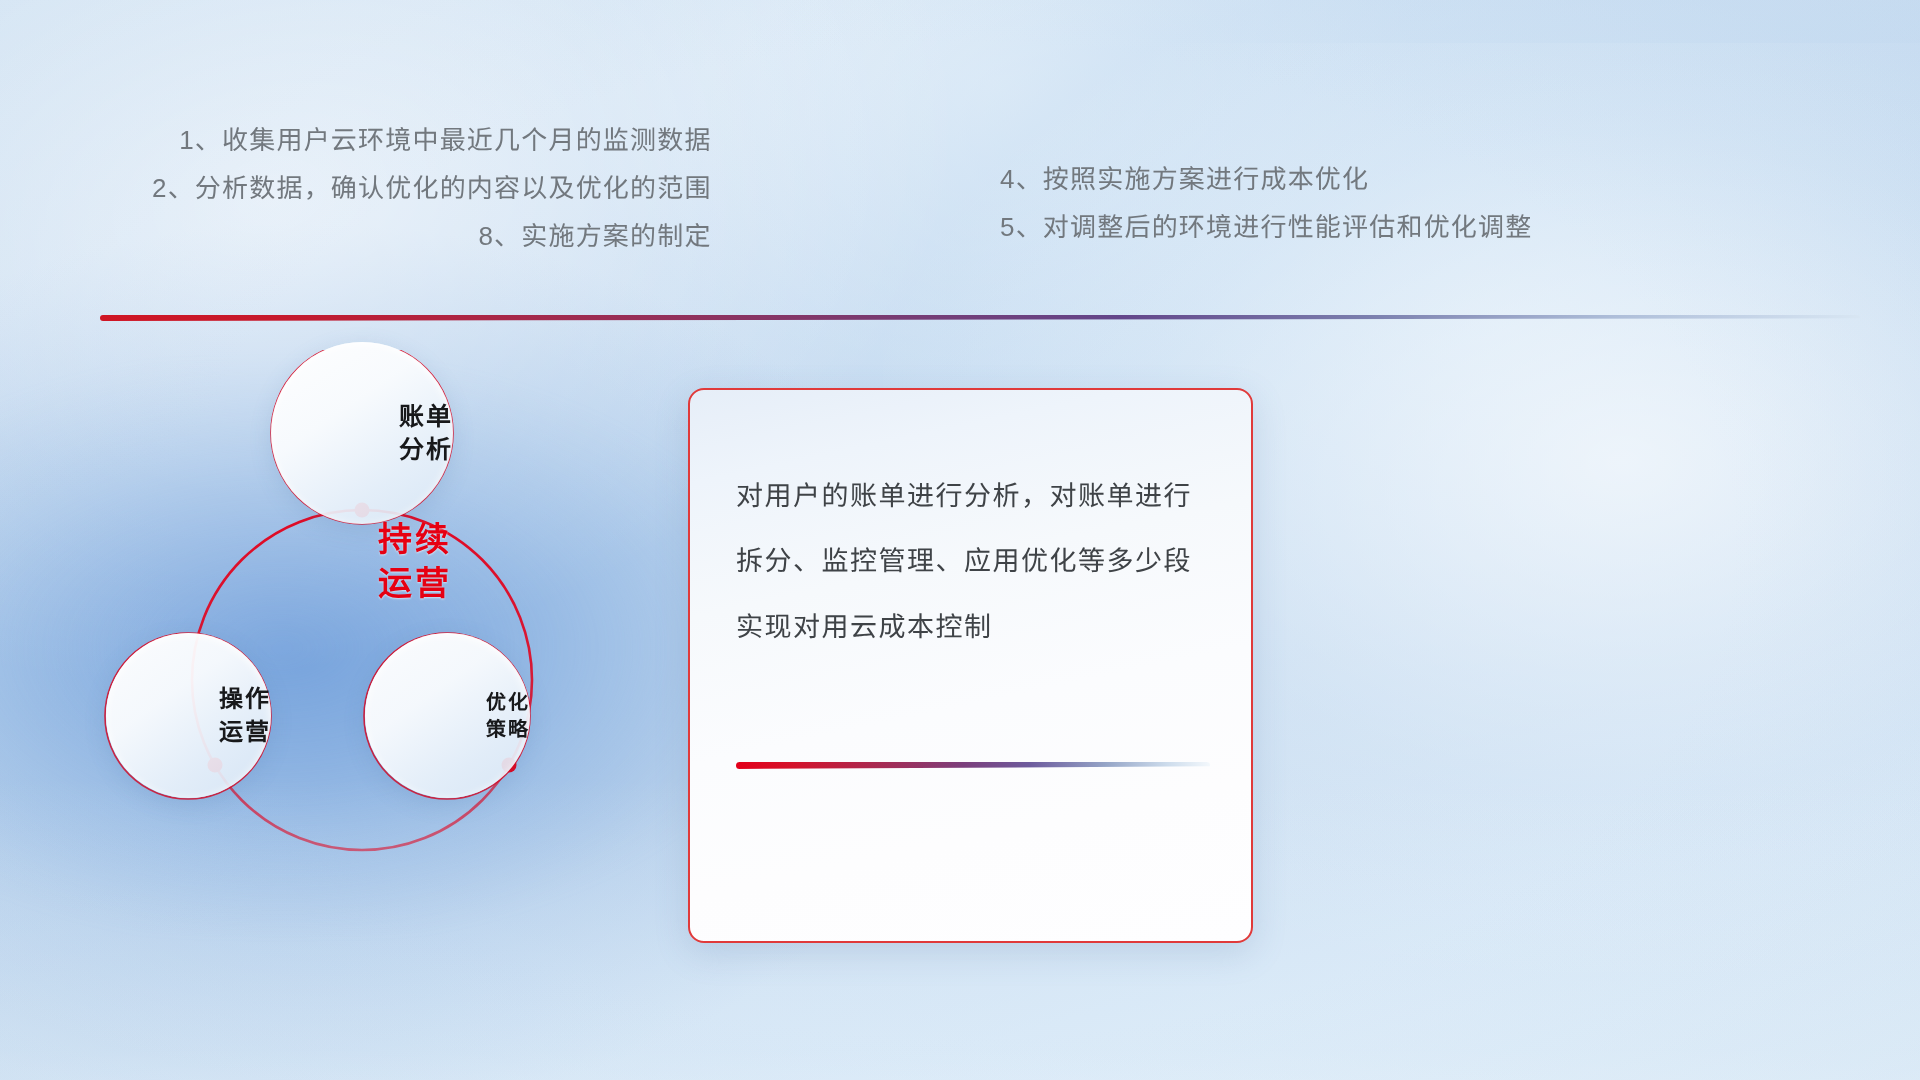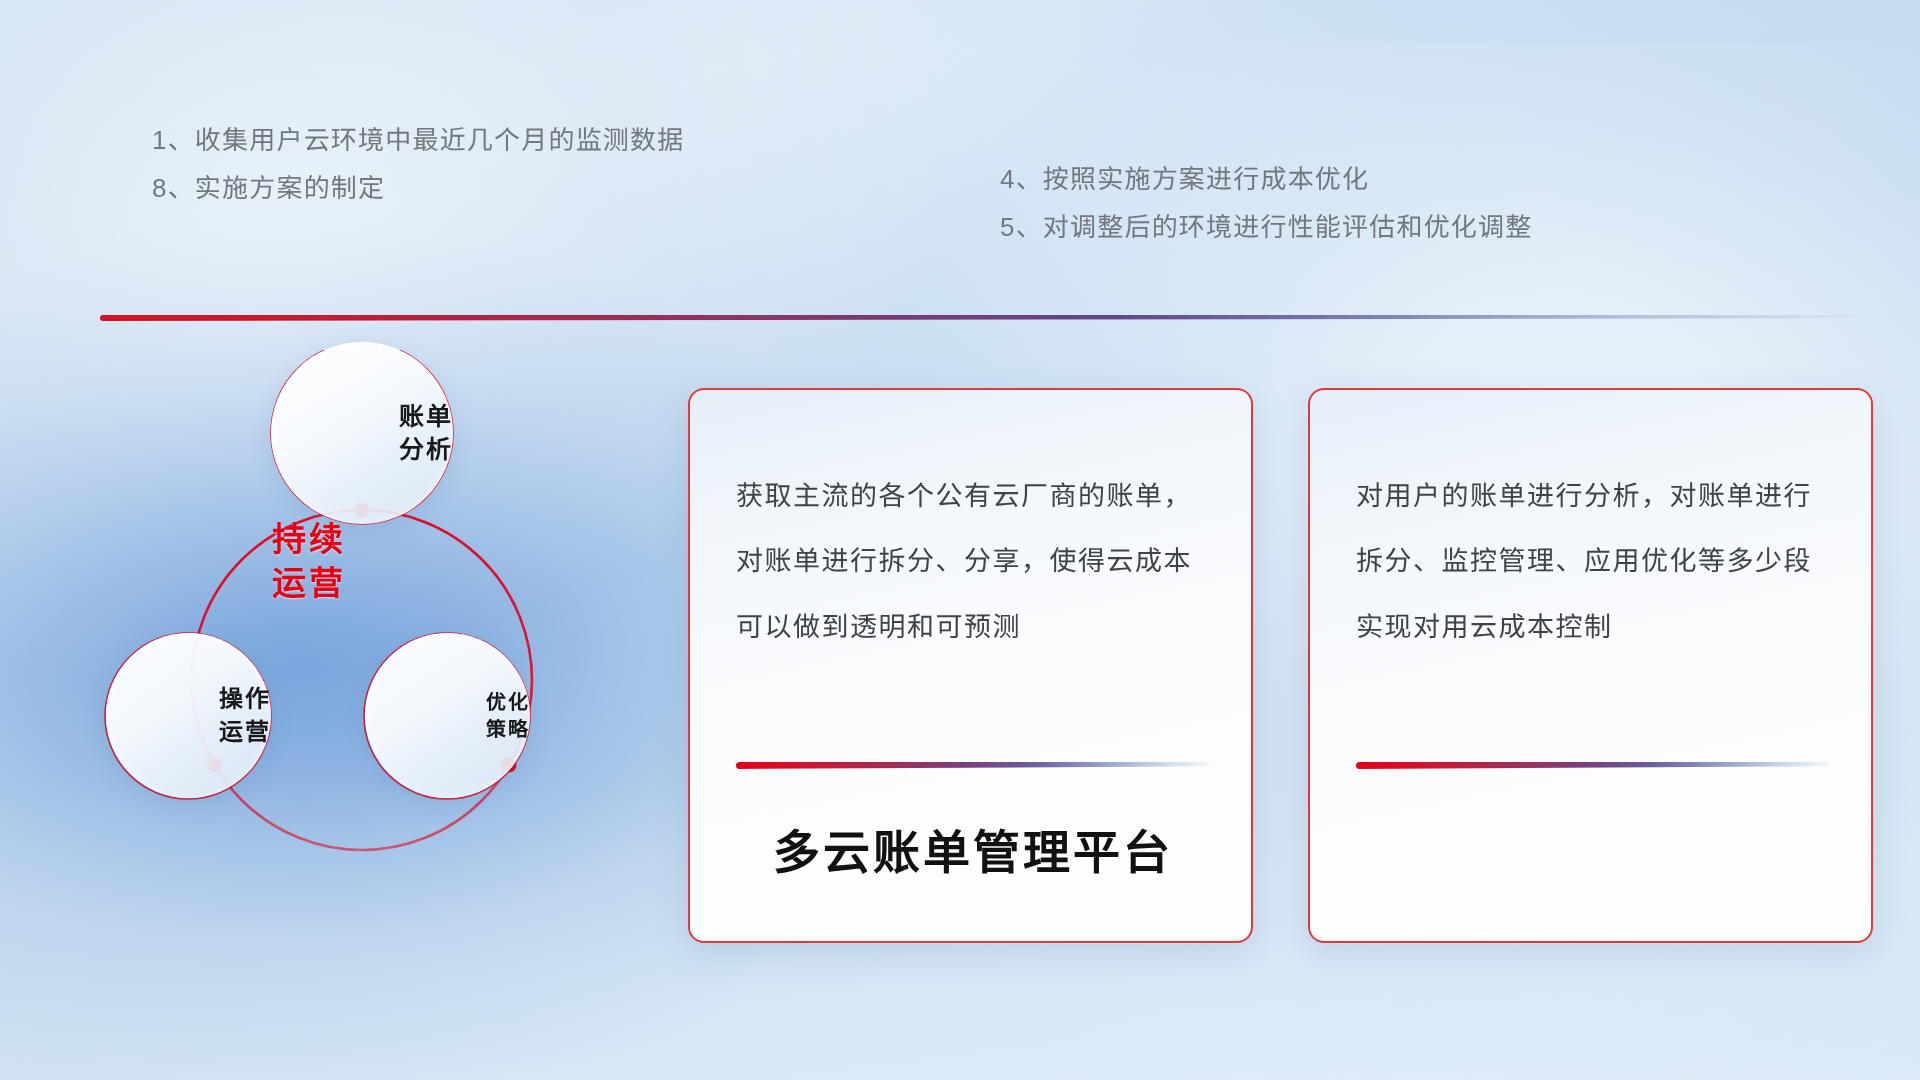--- a/index.html
+++ b/index.html
@@ -83,7 +83,7 @@
   .bullet-col {
     position: absolute;
   }
-  .bullet-col.left  { left: 152px; top: 116px; }
+  .bullet-col.left  { left: 152px; top: 116px; text-align: right; }
   .bullet-col.right { left: 1000px; top: 155px; }
   .bullet-line {
     font-size: 26px;

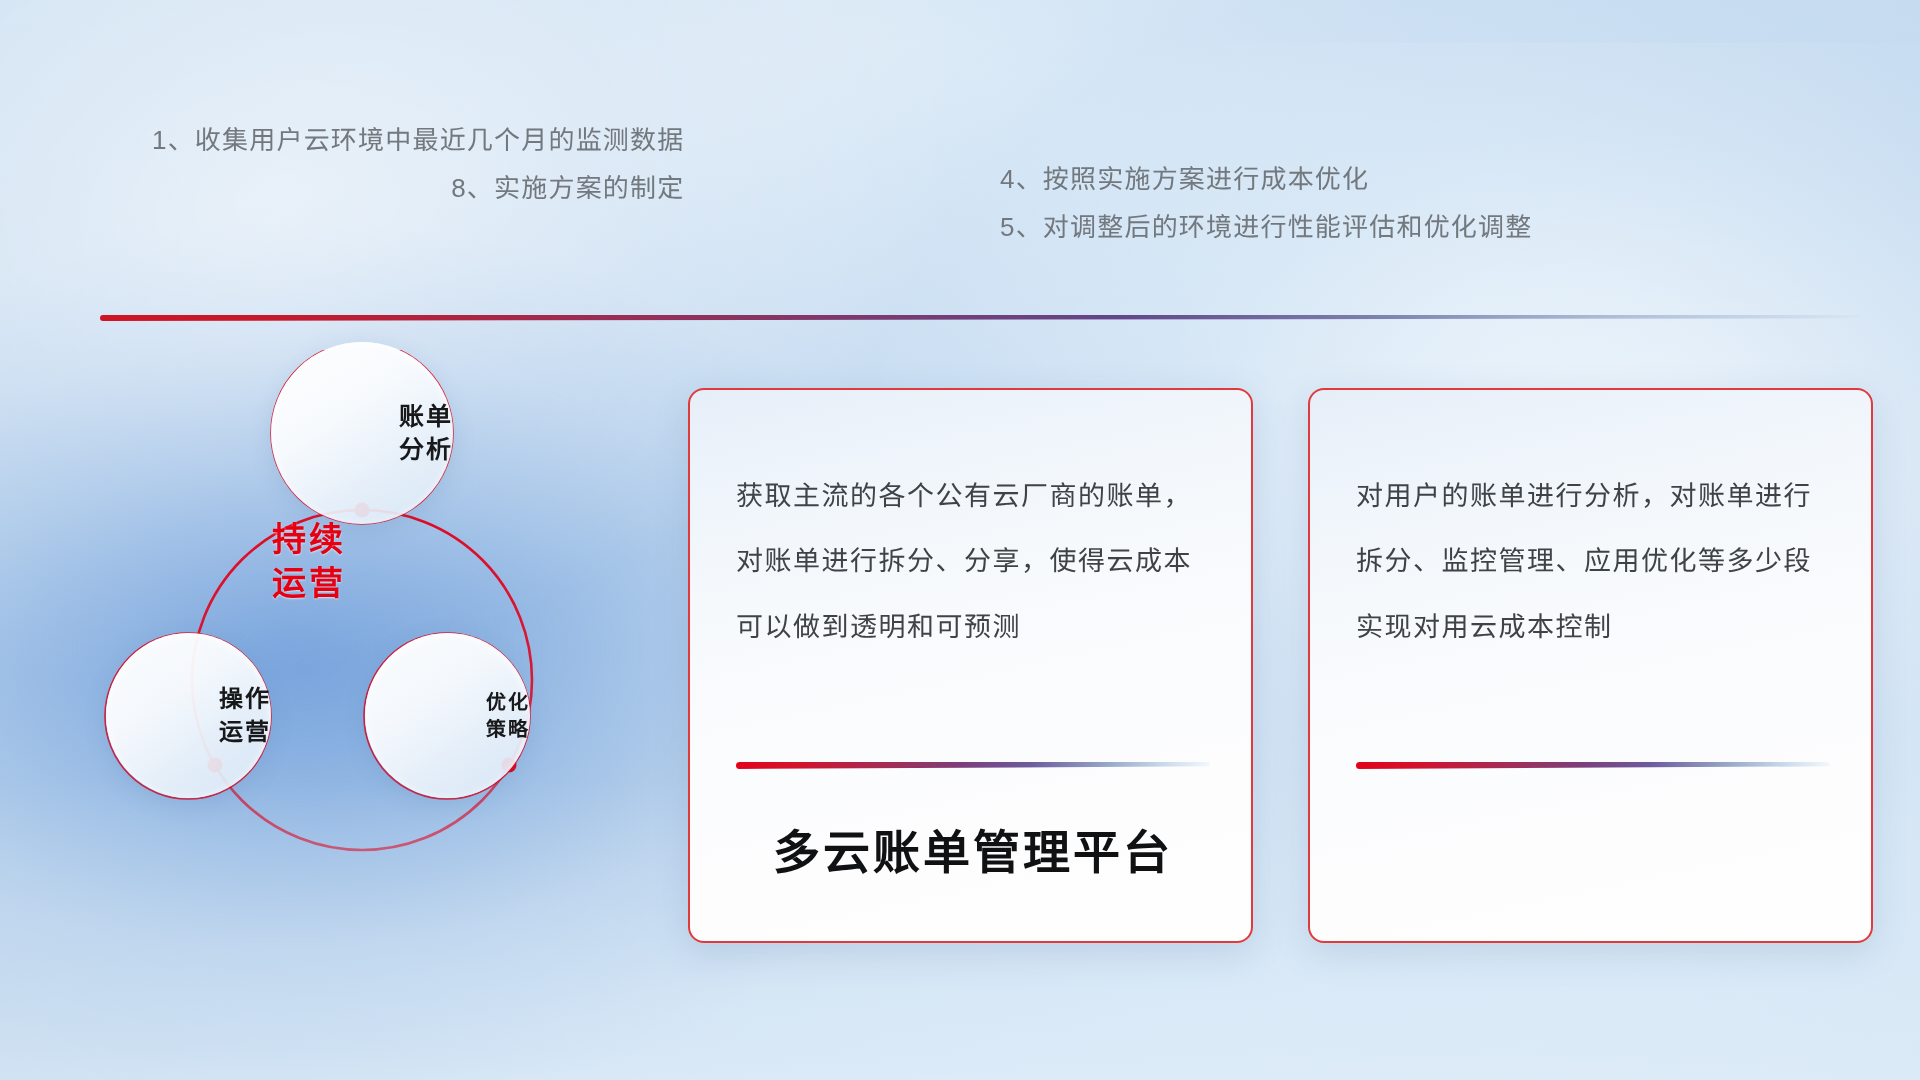--- a/index.html
+++ b/index.html
@@ -225,6 +225,7 @@
 
     <div class="bullet-col left">
       <div class="bullet-line">1、收集用户云环境中最近几个月的监测数据</div>
+      <div class="bullet-line">2、分析数据，确认优化的内容以及优化的范围</div>
       <div class="bullet-line">8、实施方案的制定</div>
     </div>
 

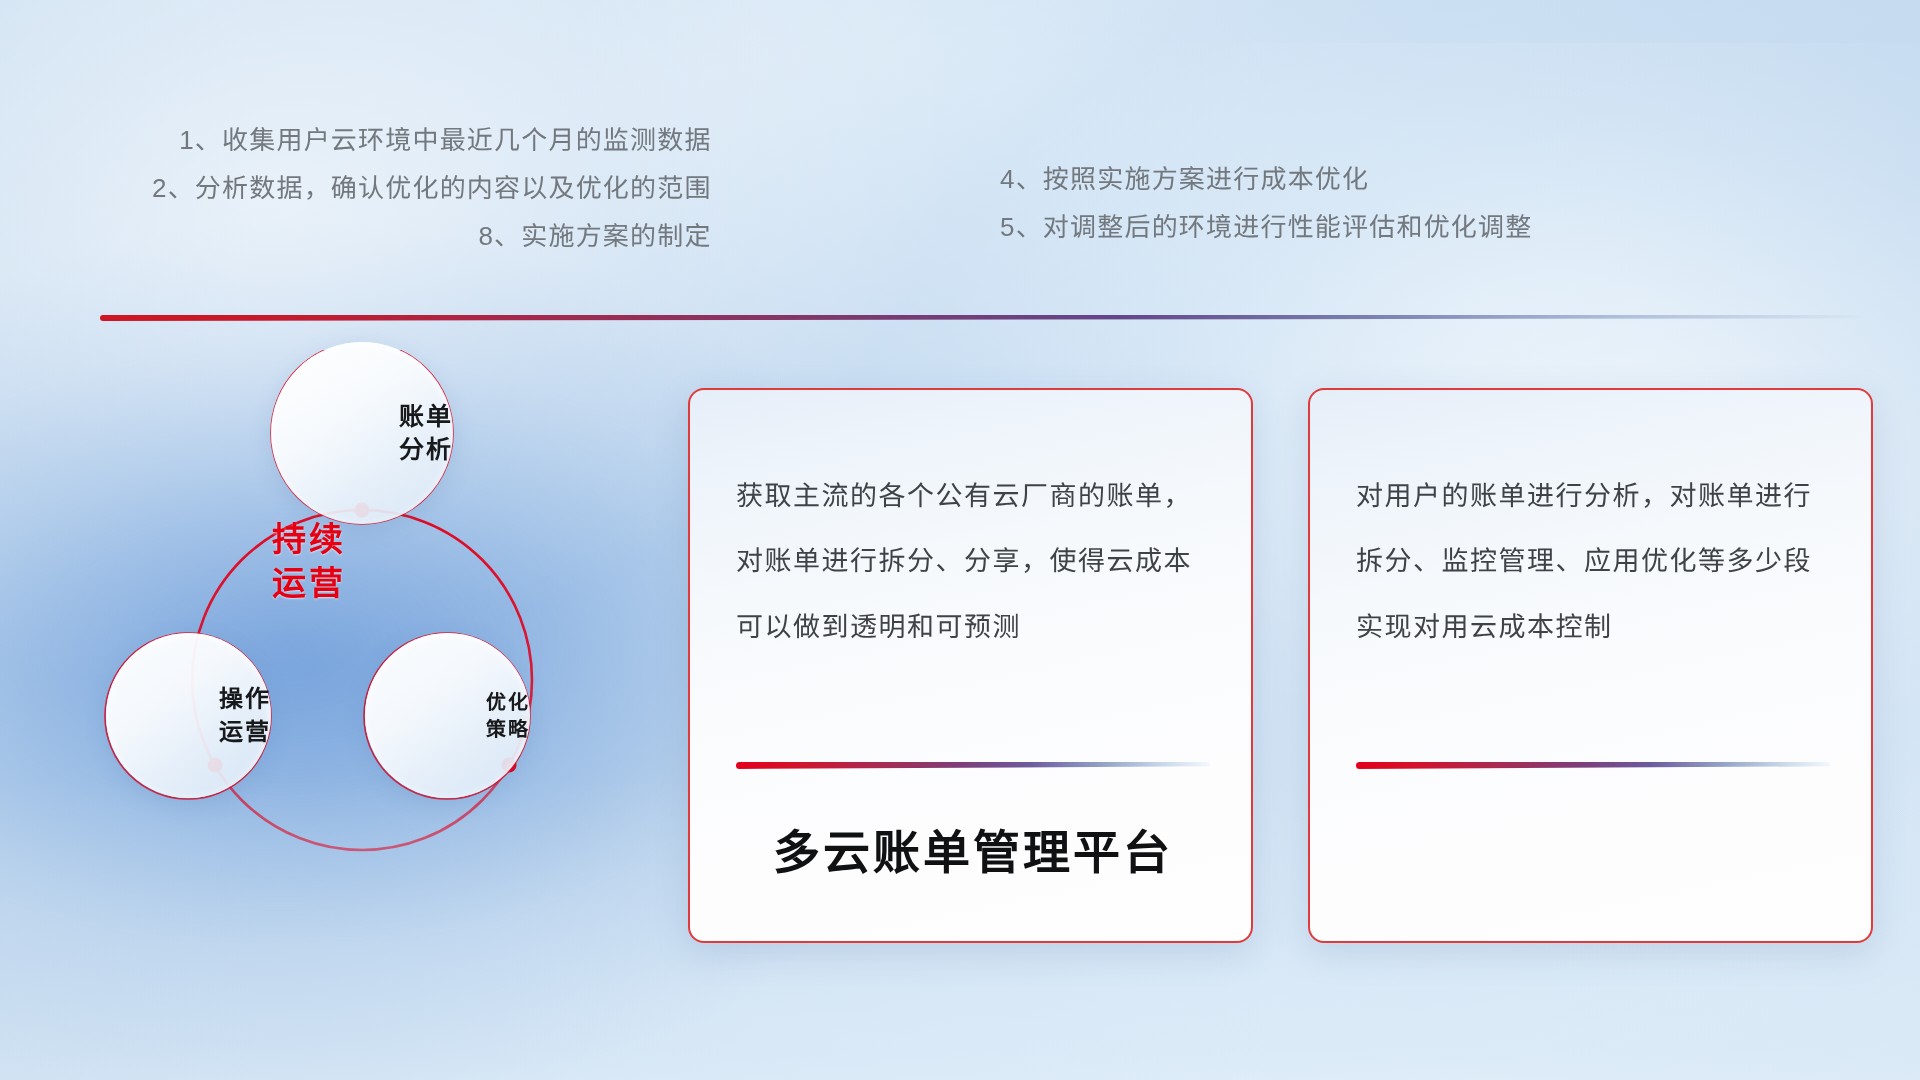--- a/index.html
+++ b/index.html
@@ -284,11 +284,6 @@
 
   <div class="cards">
 
-    <div class="card">
-      <div class="card-body">获取主流的各个公有云厂商的账单，对账单进行拆分、分享，使得云成本可以做到透明和可预测</div>
-      <div class="card-rule"></div>
-      <div class="card-title">多云账单管理平台</div>
-    </div>
 
     <div class="card">
       <div class="card-body">对用户的账单进行分析，对账单进行拆分、监控管理、应用优化等多少段实现对用云成本控制</div>

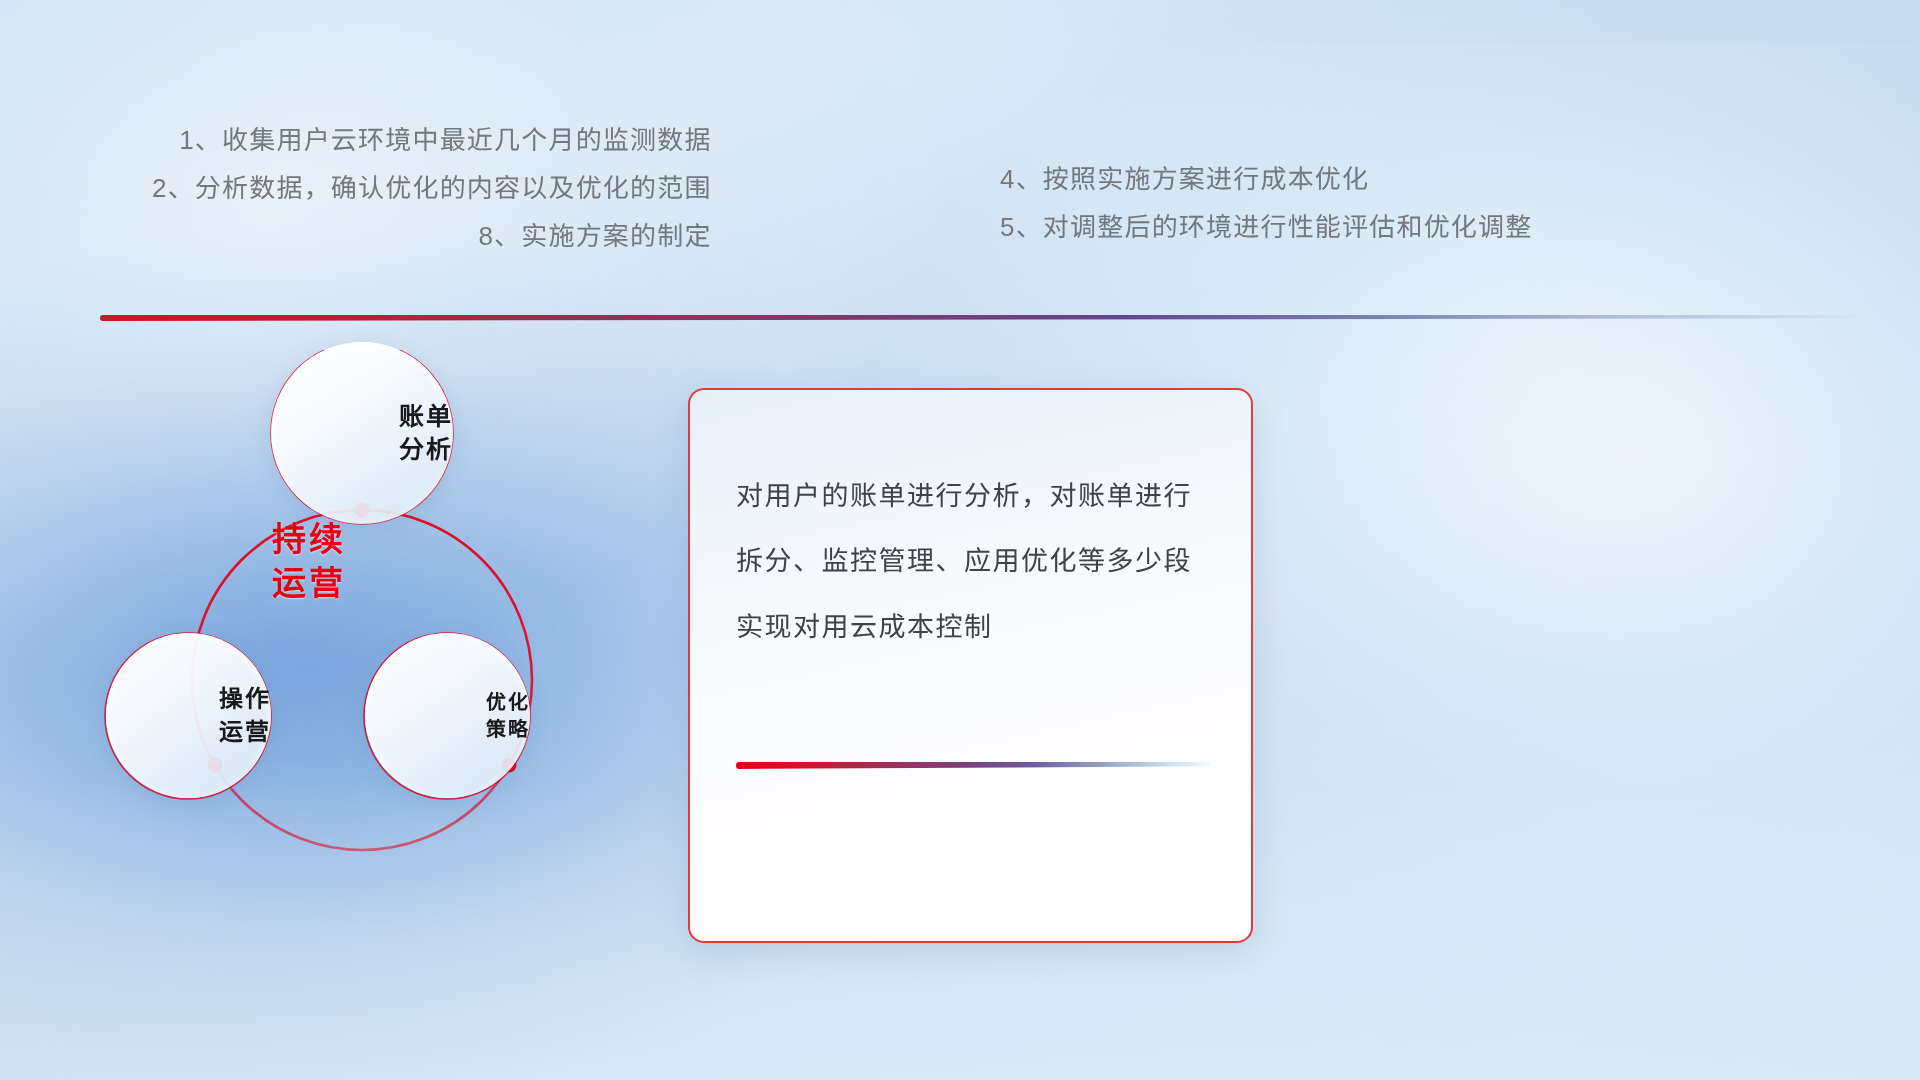--- a/index.html
+++ b/index.html
@@ -144,7 +144,7 @@
     left: 172px;
     top: 168px;
     width: 180px;
-    text-align: left;
+    text-align: right;
     color: #e60012;
     font-size: 34px;
     font-weight: 800;

